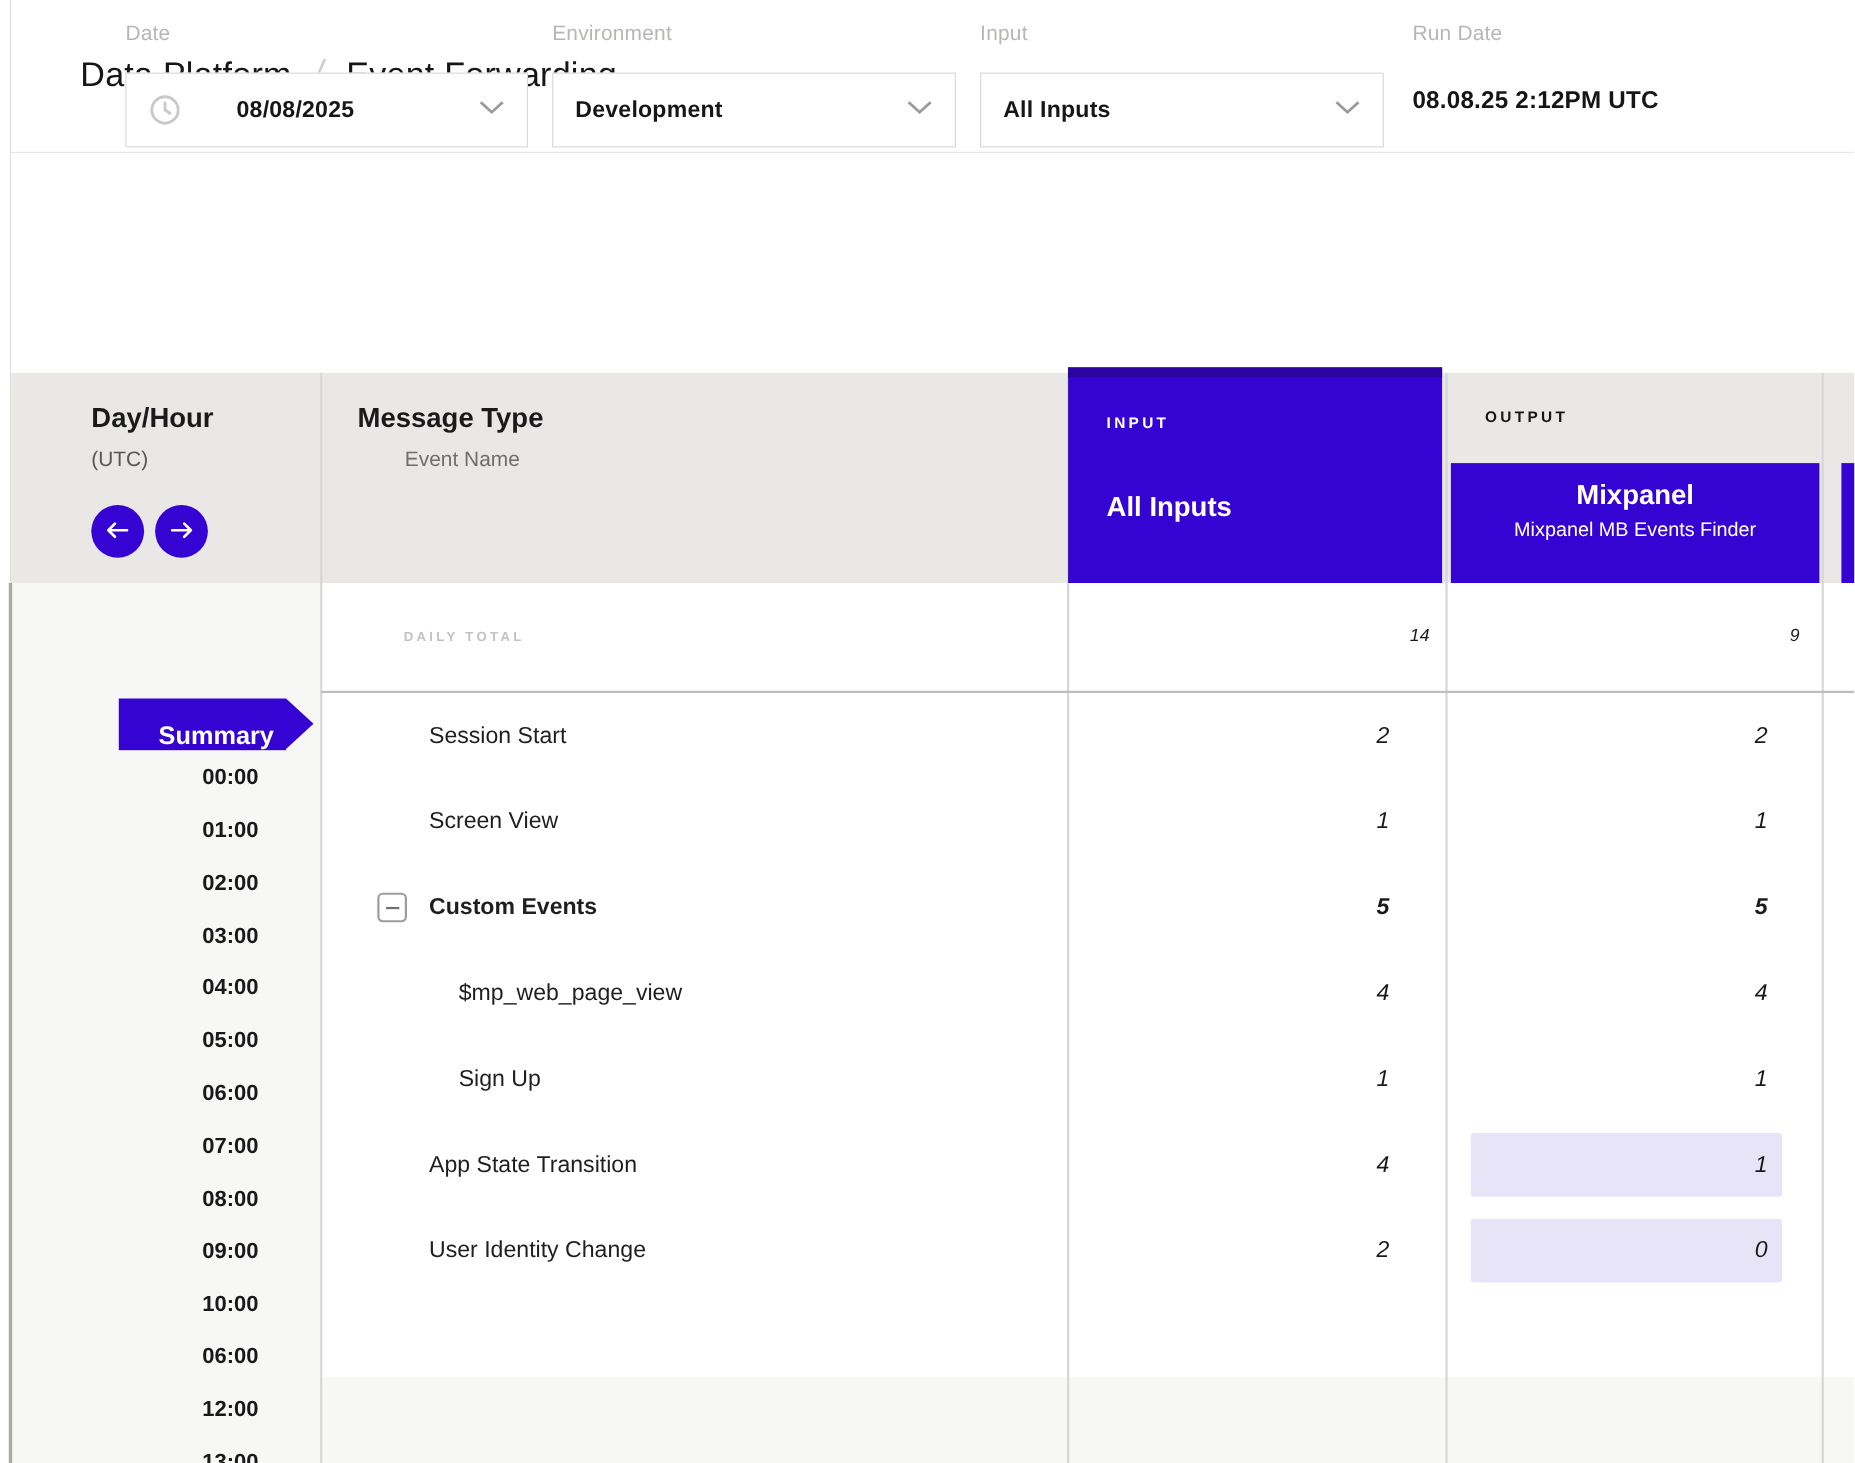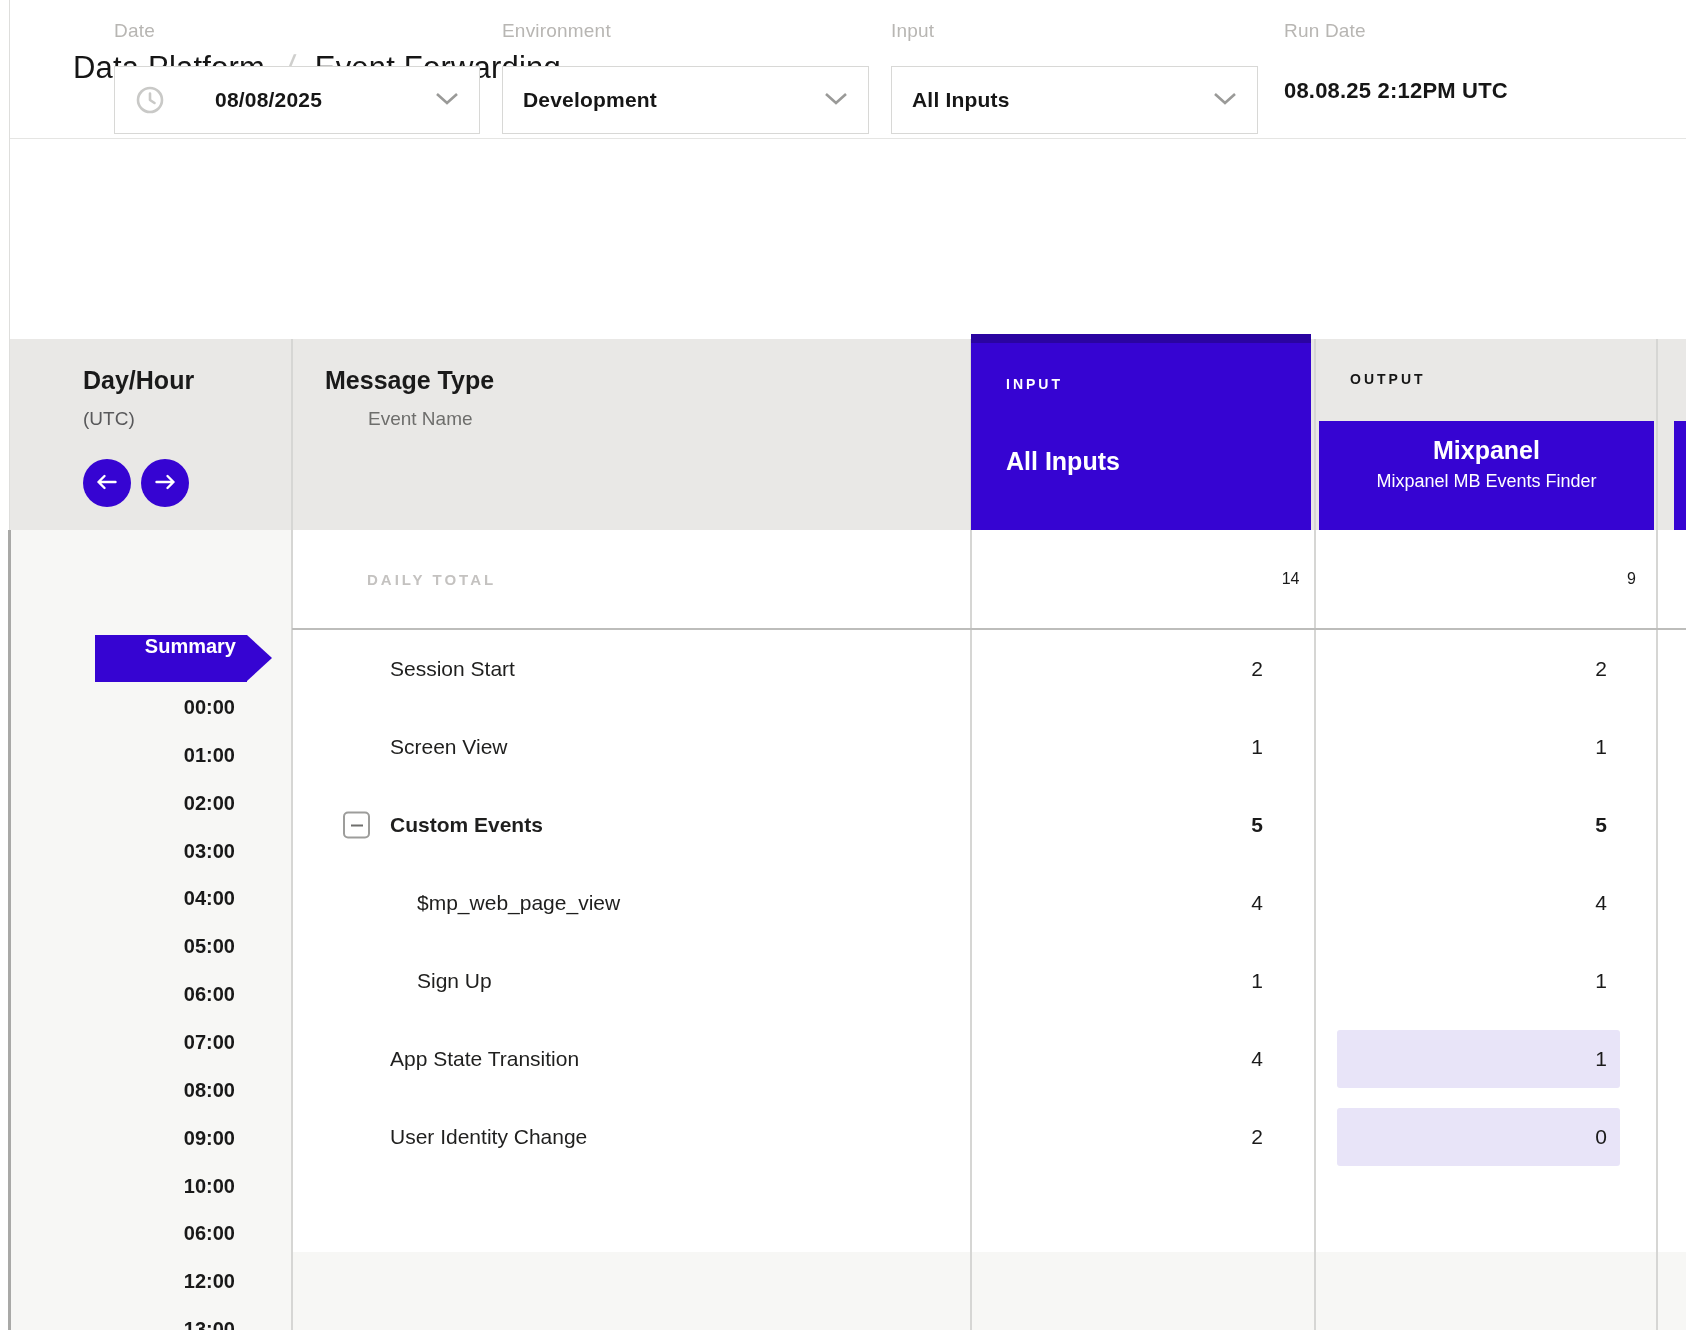--- a/index.html
+++ b/index.html
@@ -65,7 +65,7 @@
 
   
   .total-row{position:absolute;left:292px;top:530px;width:1394px;height:100px;display:flex;align-items:center;border-bottom:2px solid #BDBDBB;z-index:3;}
-  .total-label{width:740px;padding-left:75px;font-size:15px;font-weight:700;letter-spacing:3px;color:#C4C2C0;}
+  .total-label{width:740px;padding-left:75px;font-size:12px;font-weight:700;letter-spacing:3px;color:#C4C2C0;}
 
   
   .rows{position:absolute;left:292px;top:630px;width:1394px;z-index:3;}

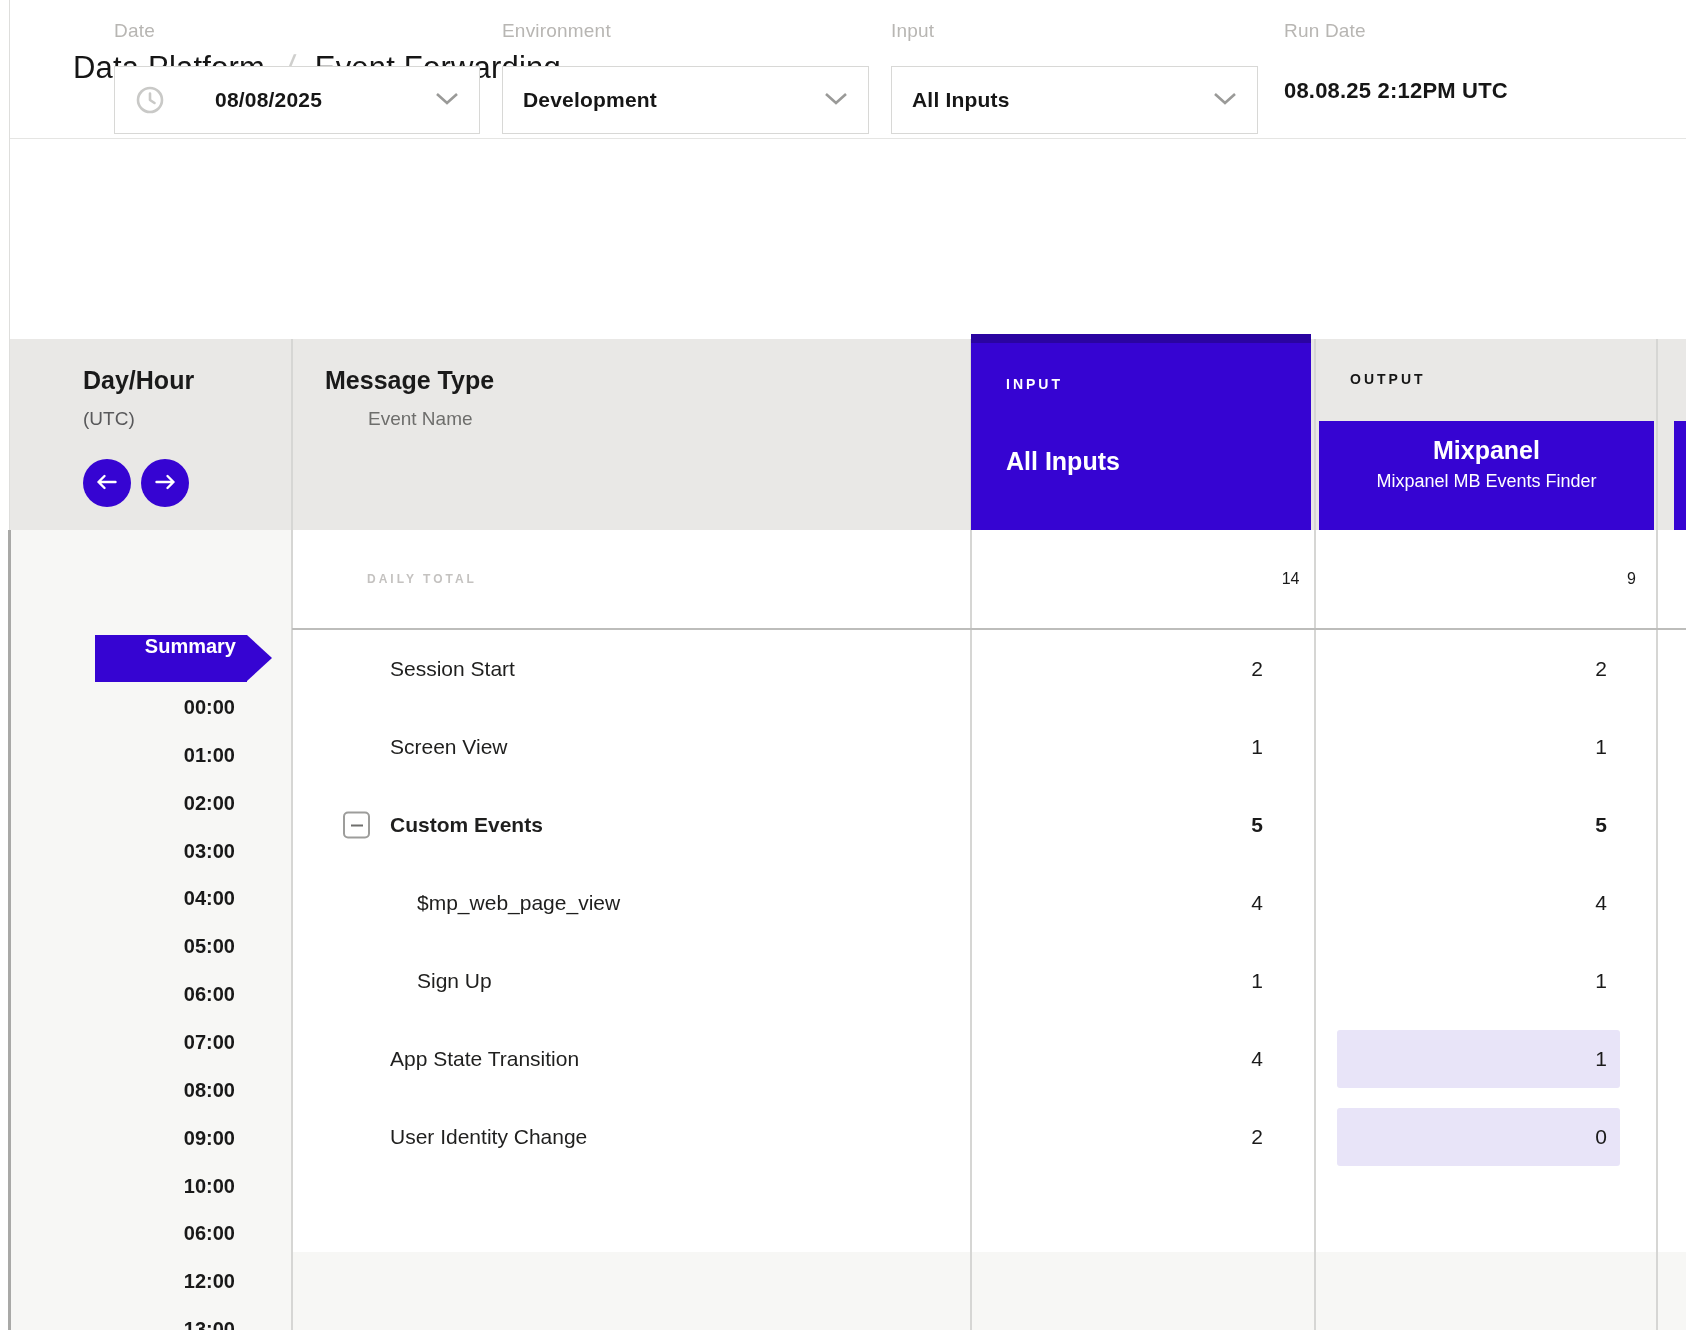--- a/index.html
+++ b/index.html
@@ -74,7 +74,7 @@
   .cell{box-sizing:border-box;}
   .cell.lbl{width:679px;position:relative;padding-left:98px;color:#1F1F1E;}
   .cell.lbl.child{padding-left:125px;}
-  .cell.num{width:344px;text-align:right;padding-right:52px;font-variant-numeric:tabular-nums;}
+  .cell.num{width:344px;text-align:right;padding-right:52px;font-variant-numeric:tabular-nums;font-style:italic;}
   .cell.num.out{width:342px;padding-right:50px;position:relative;}
   .cell.num.out.has-hl{padding-right:0;}
   .hl{position:absolute;right:37px;top:50%;transform:translateY(-50%);width:283px;height:58px;background:var(--hl);border-radius:3px;display:flex;align-items:center;justify-content:flex-end;padding-right:13px;}

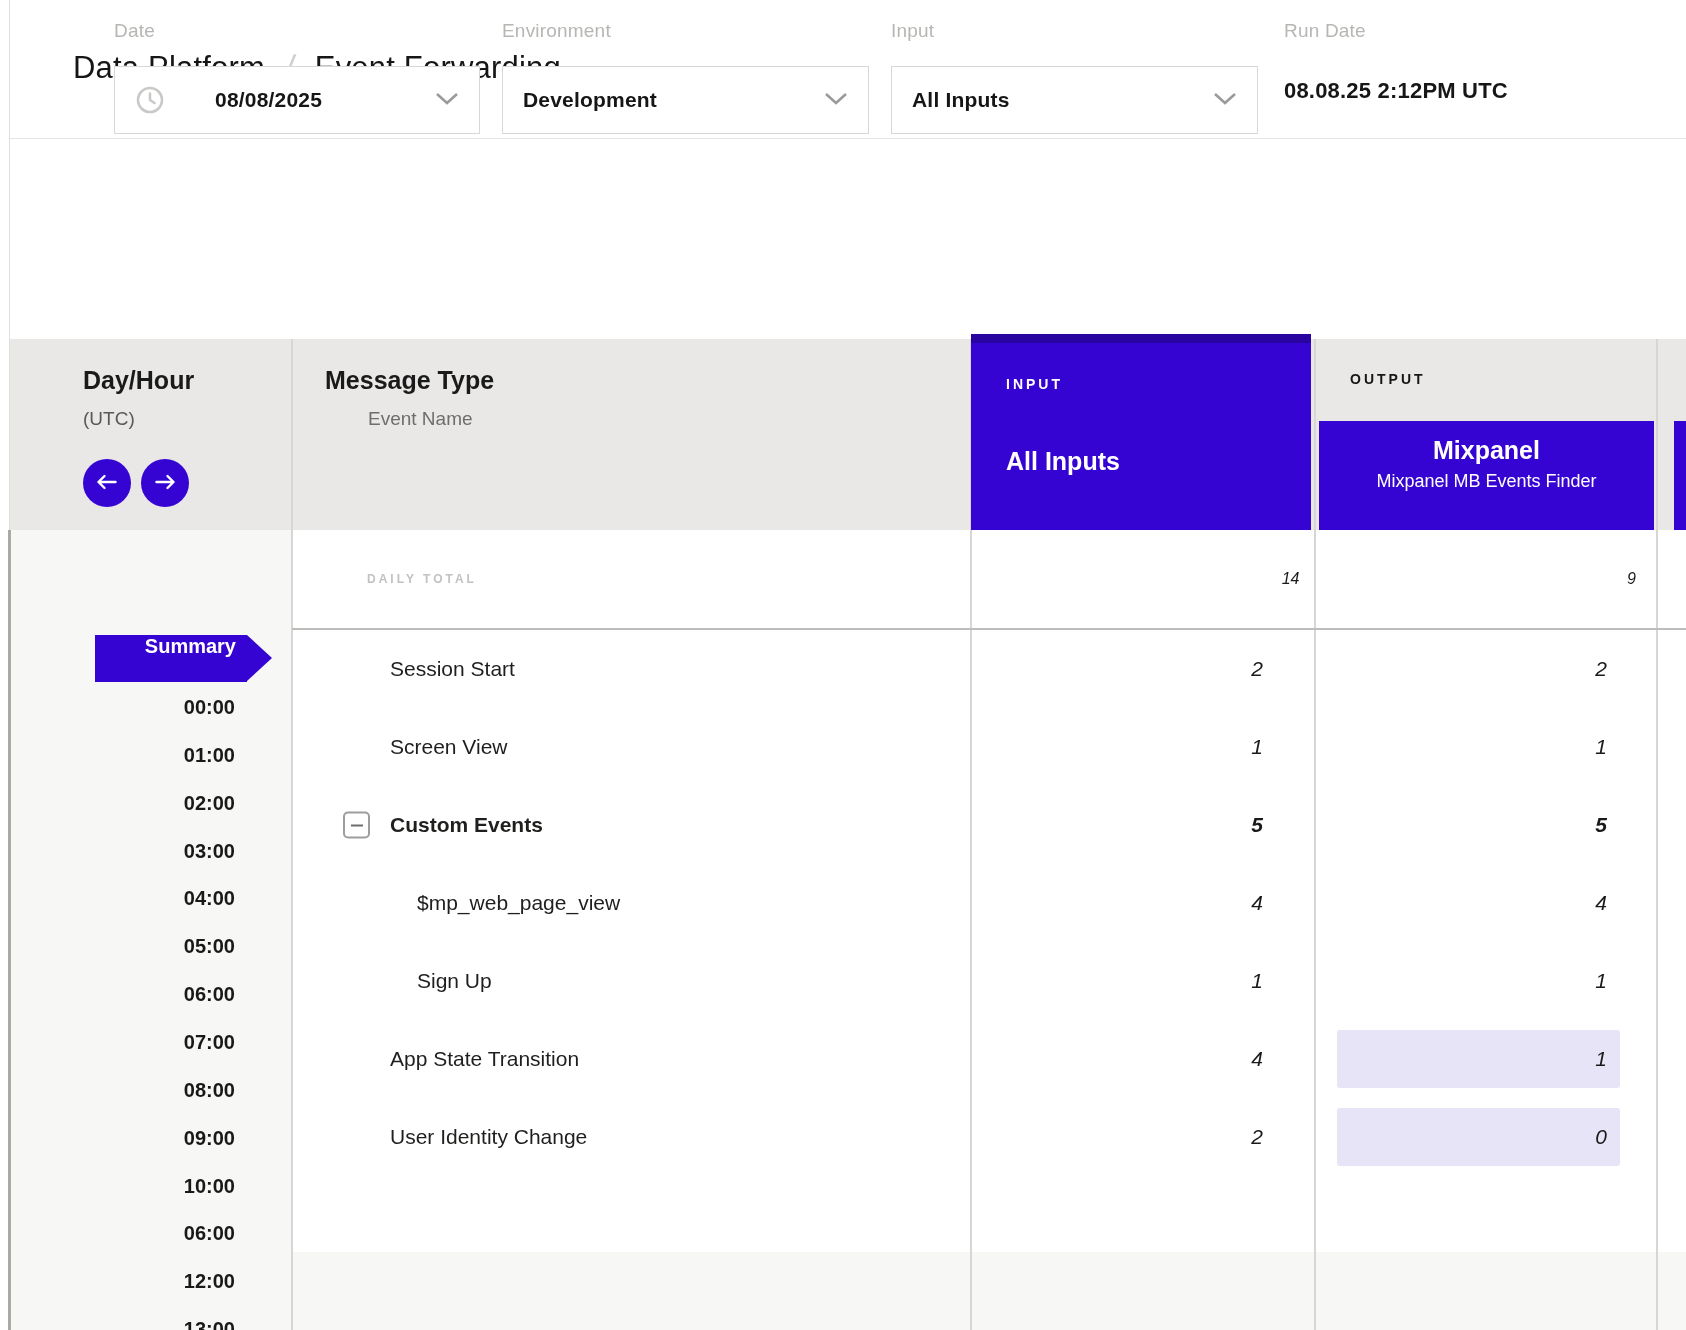--- a/index.html
+++ b/index.html
@@ -82,7 +82,7 @@
   .collapse-box .minus{position:absolute;left:50%;top:50%;transform:translate(-50%,-50%);width:12px;height:2px;background:#6F6F6D;}
 
   
-  .summary-badge{position:absolute;left:95px;top:635px;height:47px;width:152px;background:var(--accent);display:flex;align-items:flex-start;justify-content:flex-end;padding-right:11px;color:#fff;font-size:20px;font-weight:700;cursor:pointer;z-index:4;}
+  .summary-badge{position:absolute;left:108px;top:635px;height:47px;width:152px;background:var(--accent);display:flex;align-items:flex-end;justify-content:flex-end;padding-right:11px;color:#fff;font-size:23px;font-weight:700;cursor:pointer;z-index:4;}
   .summary-badge::after{content:"";position:absolute;left:152px;top:0;border-top:23.5px solid transparent;border-bottom:23.5px solid transparent;border-left:25px solid var(--accent);}
   .hour-item{position:absolute;left:10px;width:225px;height:48px;line-height:48px;text-align:right;font-size:20px;font-weight:700;color:#191919;cursor:pointer;z-index:4;}
 </style>

